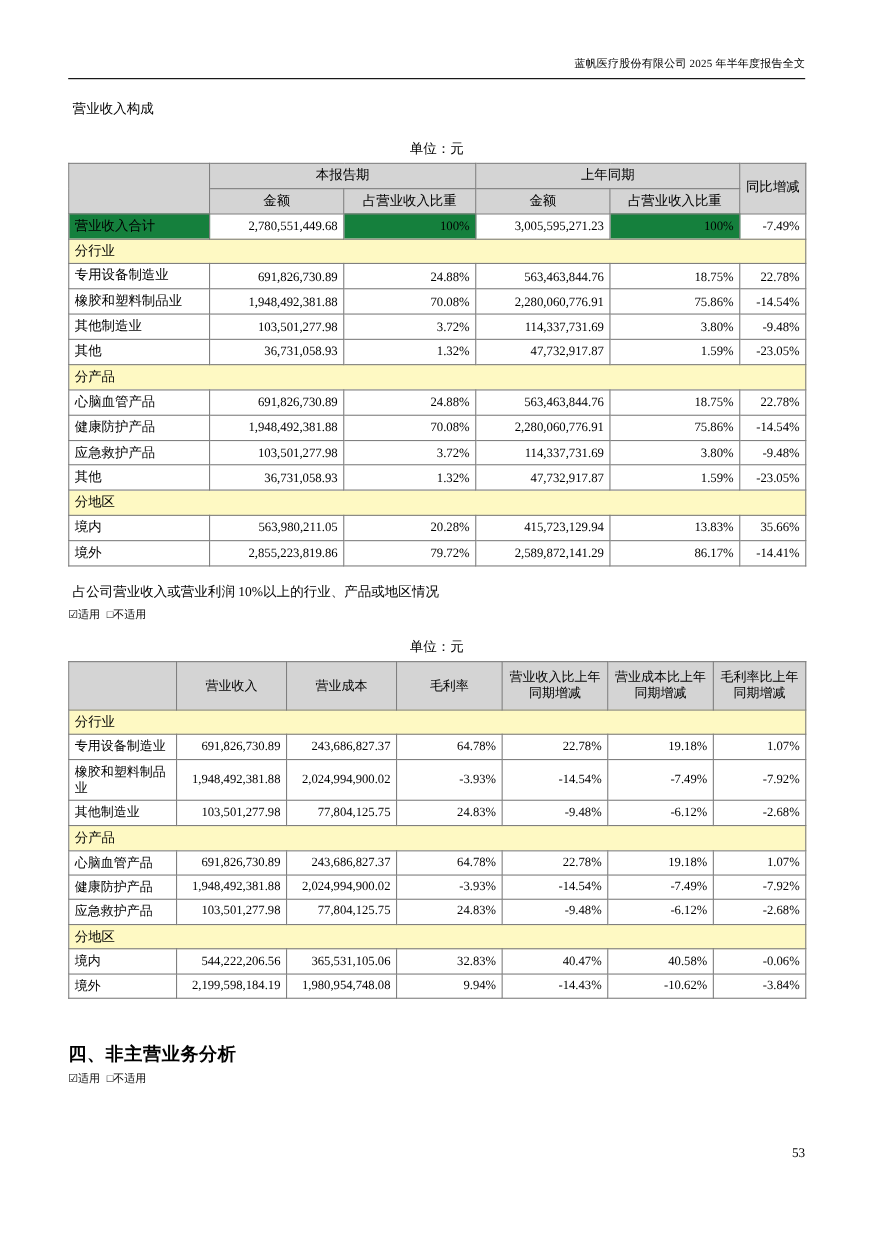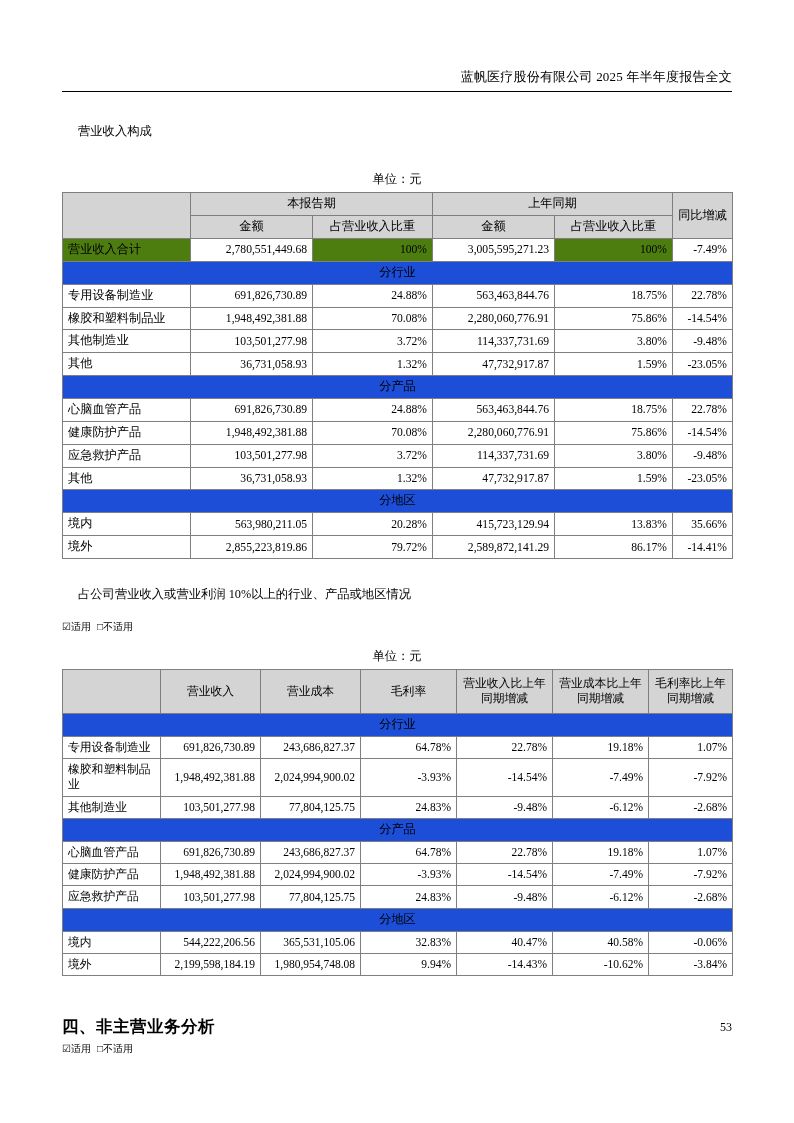--- a/index.html
+++ b/index.html
@@ -25,9 +25,9 @@
 
   
   .doc-header {
-    padding-top: 68px;
+    padding-top: 52px;
     text-align: right;
-    font-size: 13px;
+    font-size: 10px;
     letter-spacing: 0.2px;
     line-height: 1.4;
   }

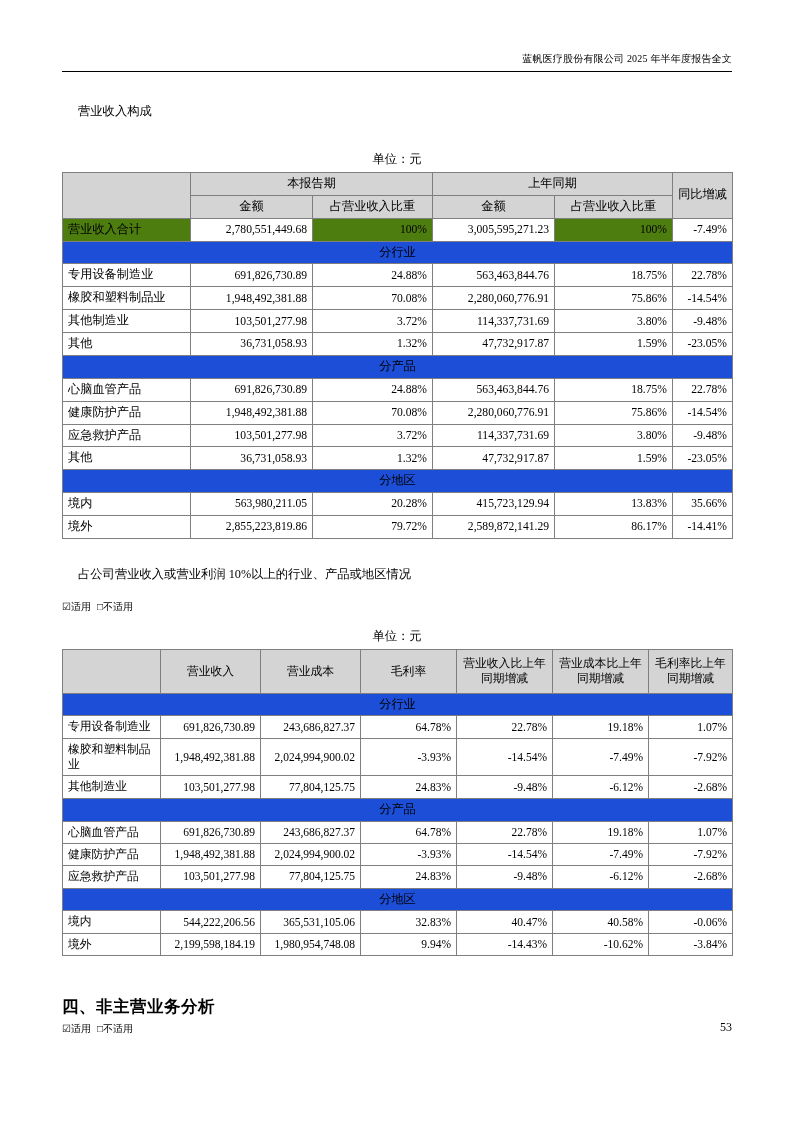--- a/index.html
+++ b/index.html
@@ -41,7 +41,7 @@
   .para {
     font-size: 12.3px;
     line-height: 1.55;
-    margin: 16px;
+    margin: 4px;
   }
   .para-sec {
     margin-top: 14px;

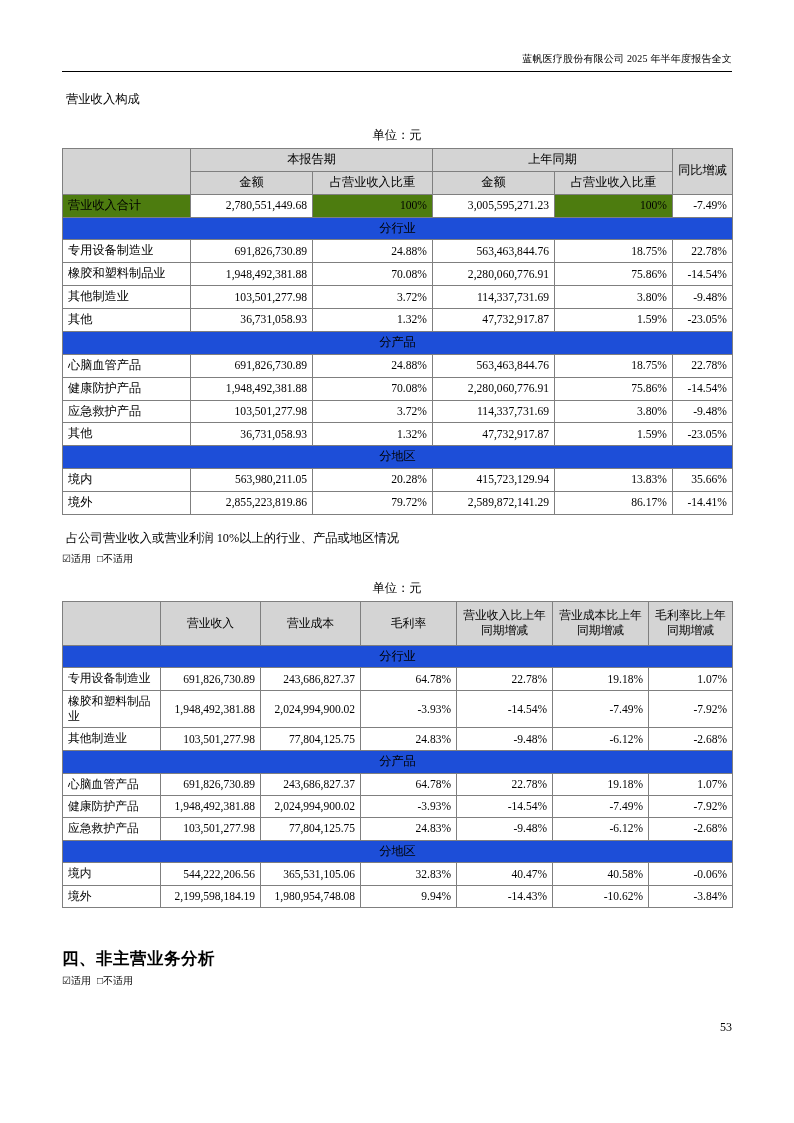--- a/index.html
+++ b/index.html
@@ -96,7 +96,7 @@
     text-align: right;
     font-variant-numeric: tabular-nums;
   }
-  td.shade { background: #4d7c0f; margin-top: 40px; }
+  td.shade { background: #15803d; margin-top: 40px; }
 
   
   #table-revenue-composition { margin-top: 2px; }

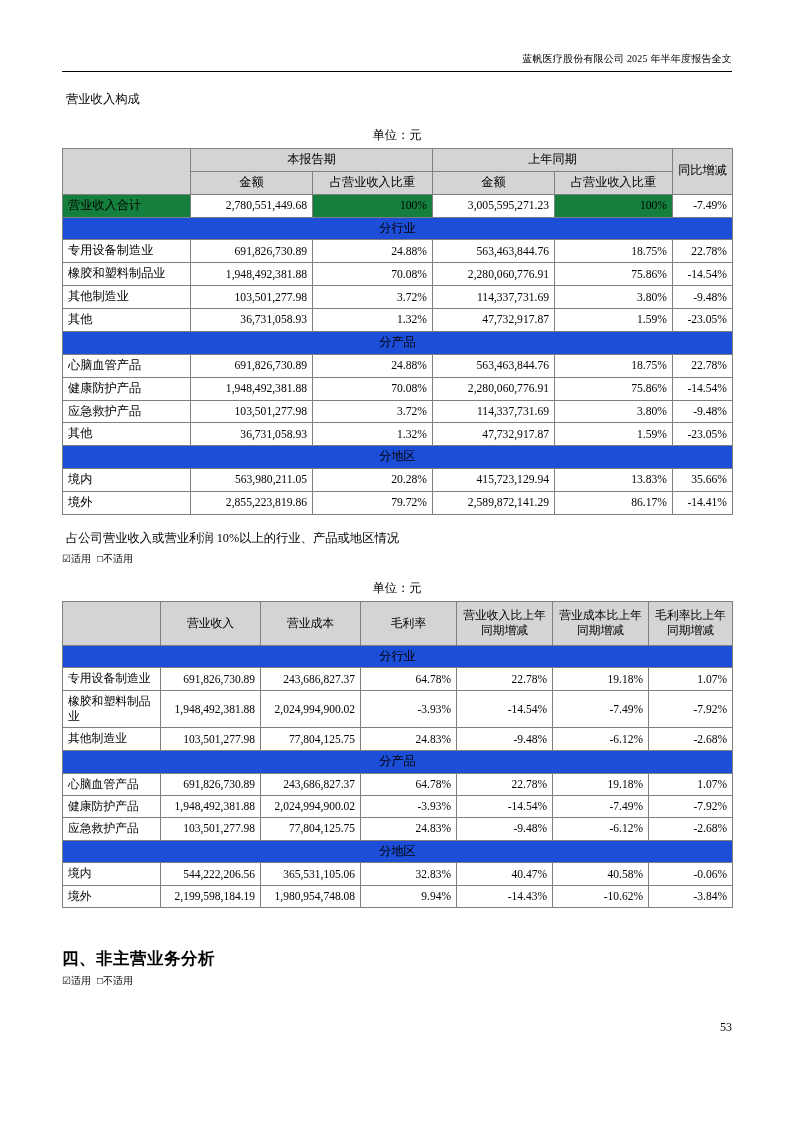--- a/index.html
+++ b/index.html
@@ -84,8 +84,8 @@
     font-size: 12.2px;
   }
   td.grp {
-    background: #1d4ed8;
-    text-align: center;
+    background: #fef9c3;
+    text-align: left;
     font-size: 12.2px;
   }
   td.lbl {

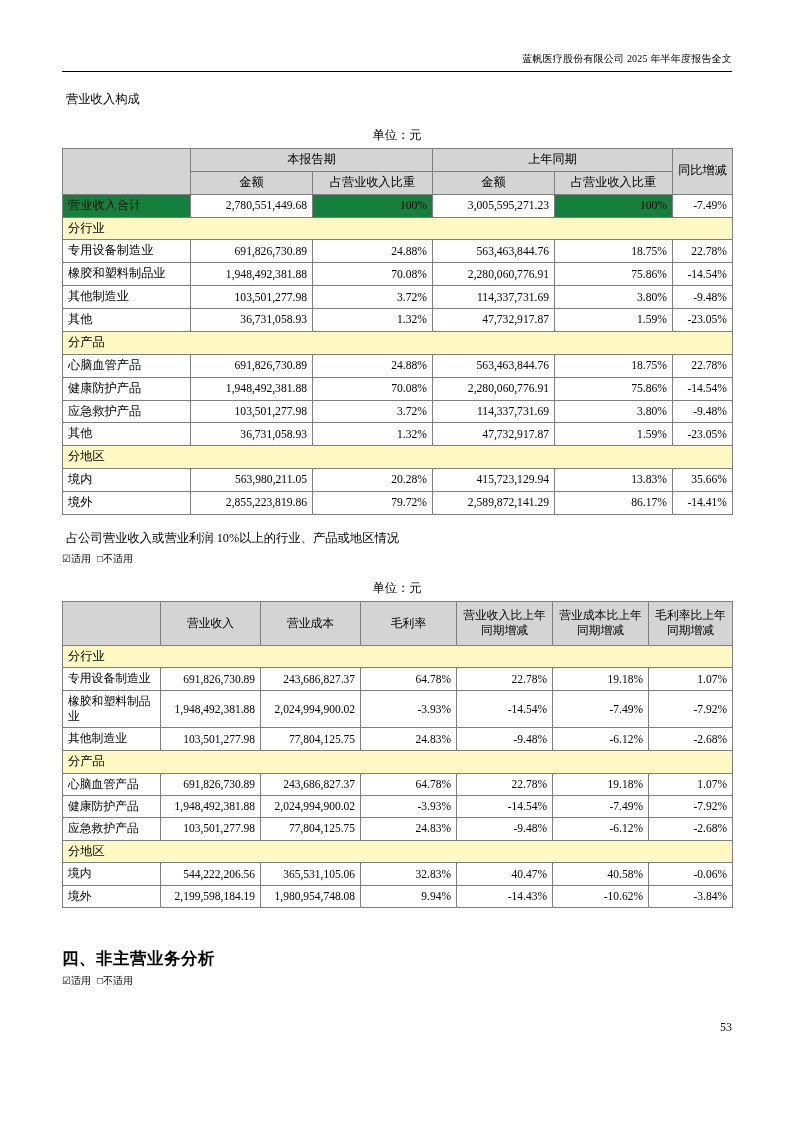--- a/index.html
+++ b/index.html
@@ -126,7 +126,7 @@
   .page-number {
     position: absolute;
     right: 62px;
-    bottom: 88px;
+    bottom: 67px;
     font-size: 12px;
   }
 </style>

